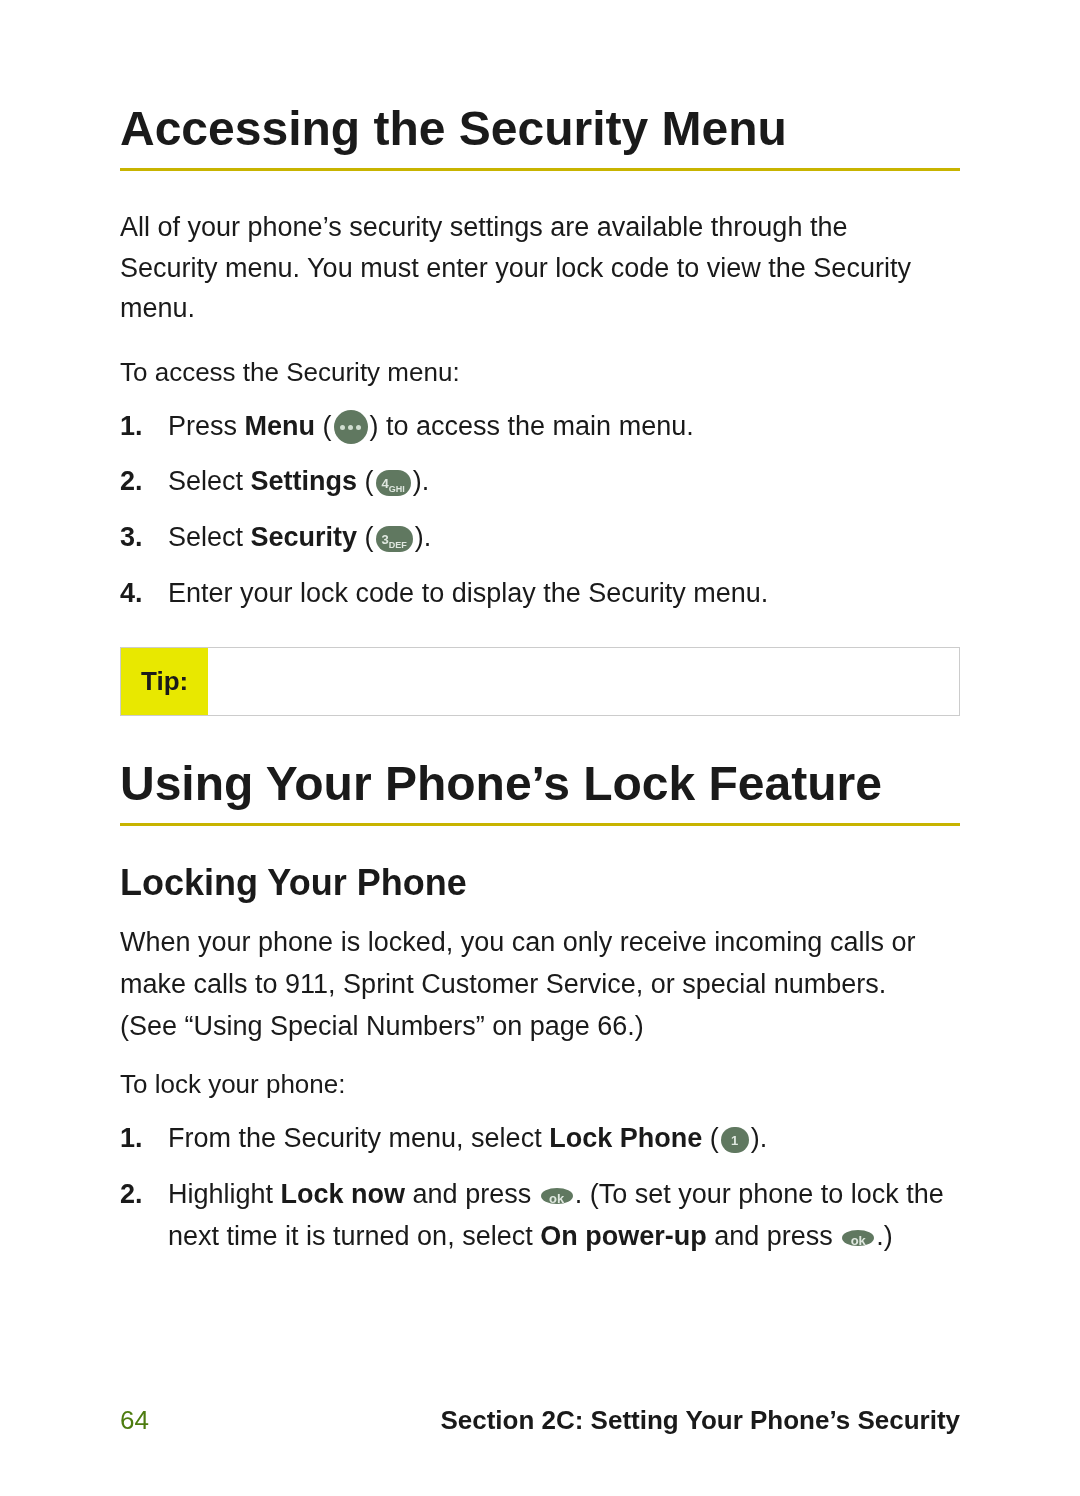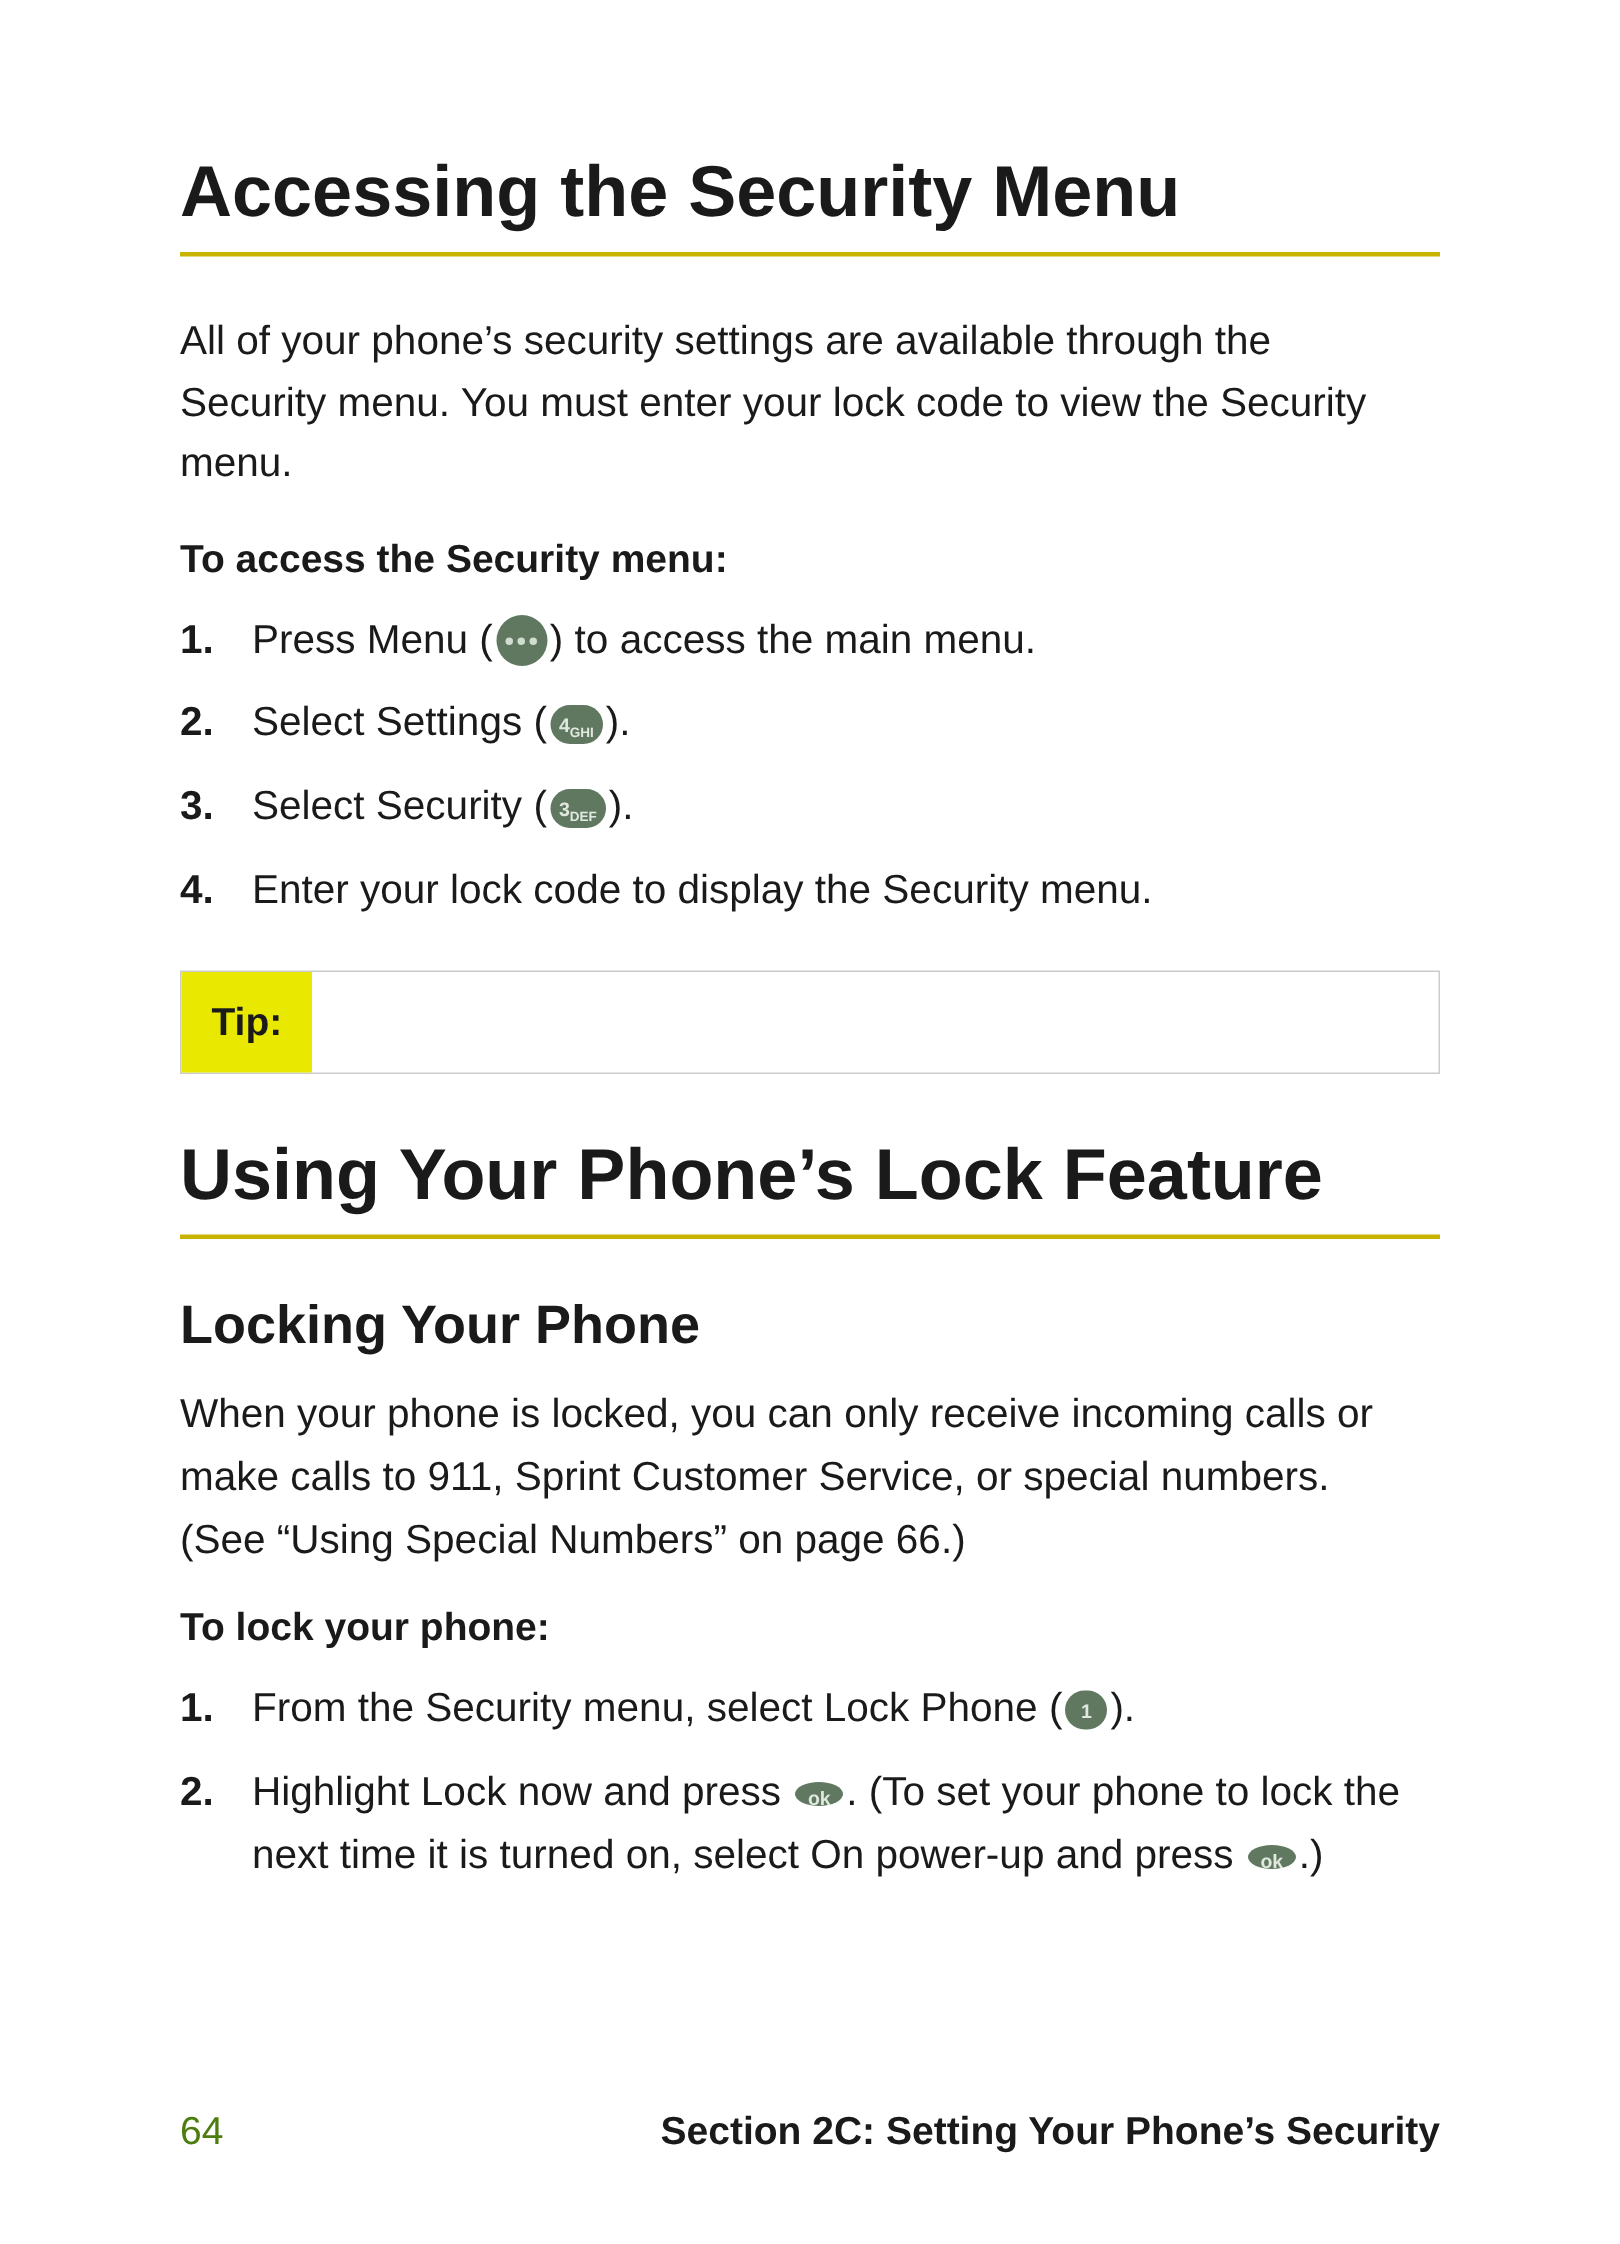--- a/index.html
+++ b/index.html
@@ -50,7 +50,7 @@
 
     .sub-heading {
       font-size: 26px;
-      font-weight: bold;
+      font-weight: normal;
       color: #1a1a1a;
       margin-bottom: 18px;
     }

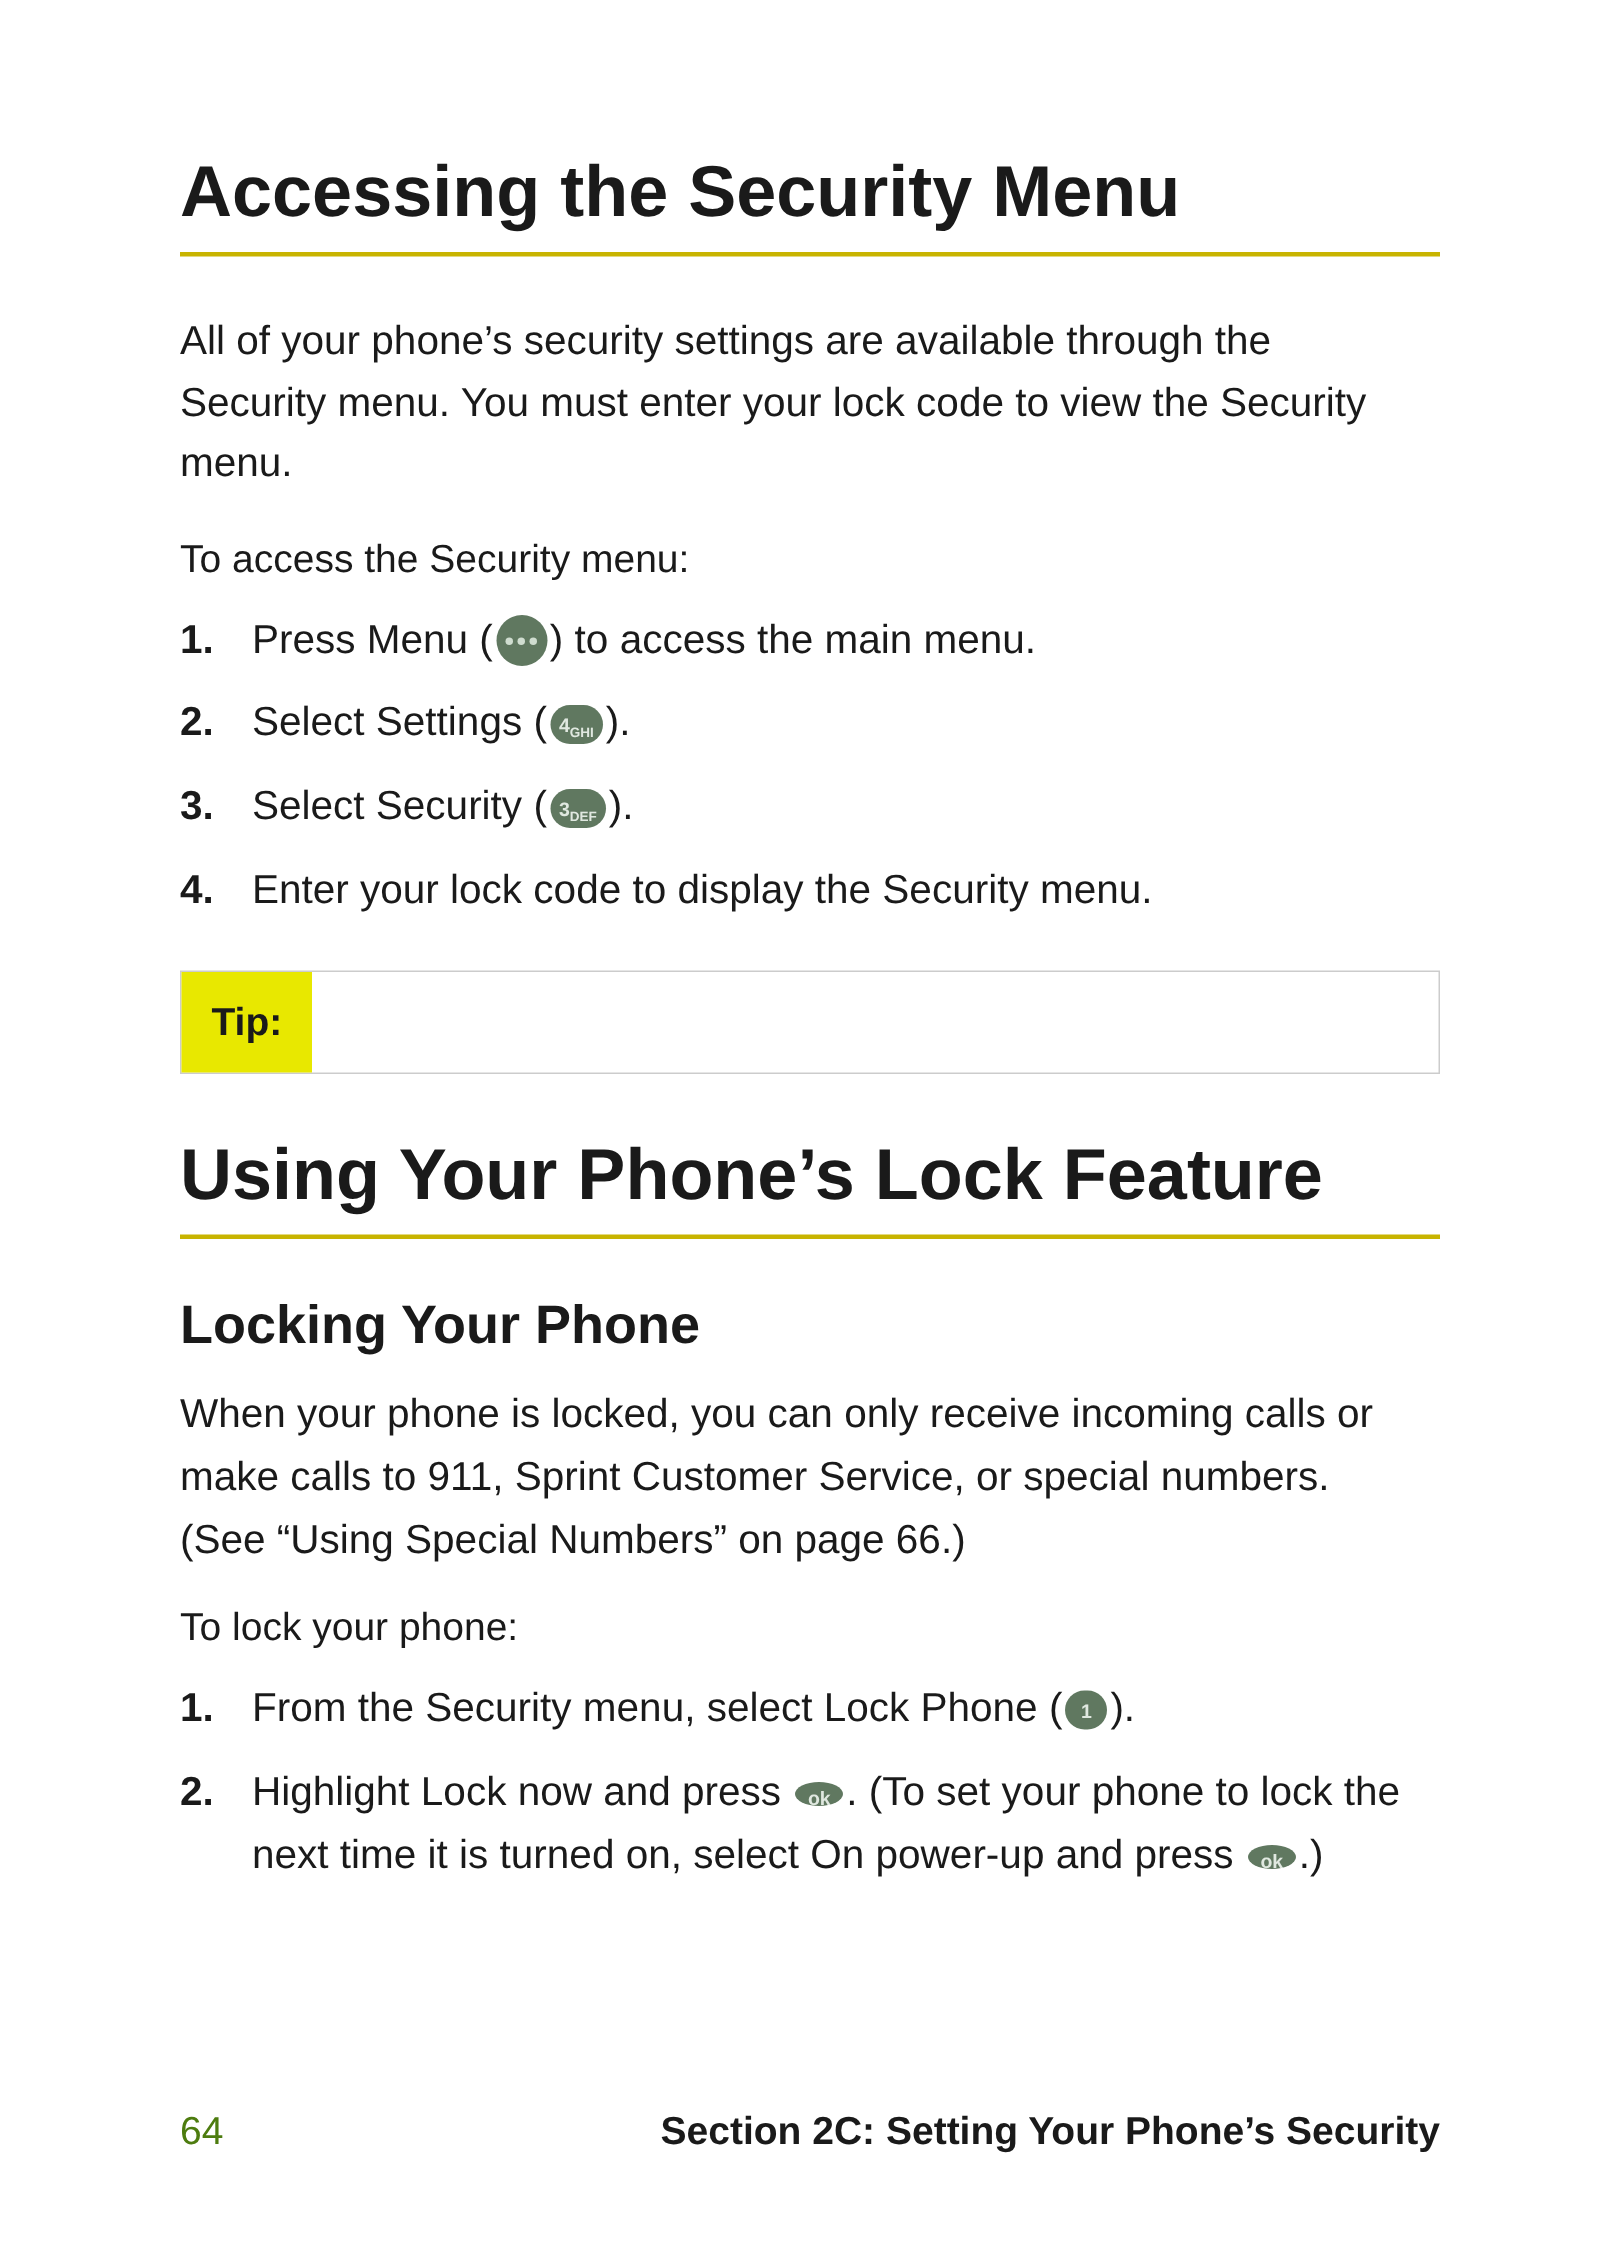--- a/index.html
+++ b/index.html
@@ -81,7 +81,7 @@
     }
 
     .bold-text {
-      font-weight: normal;
+      font-weight: bold;
       text-align: right;
     }
 

